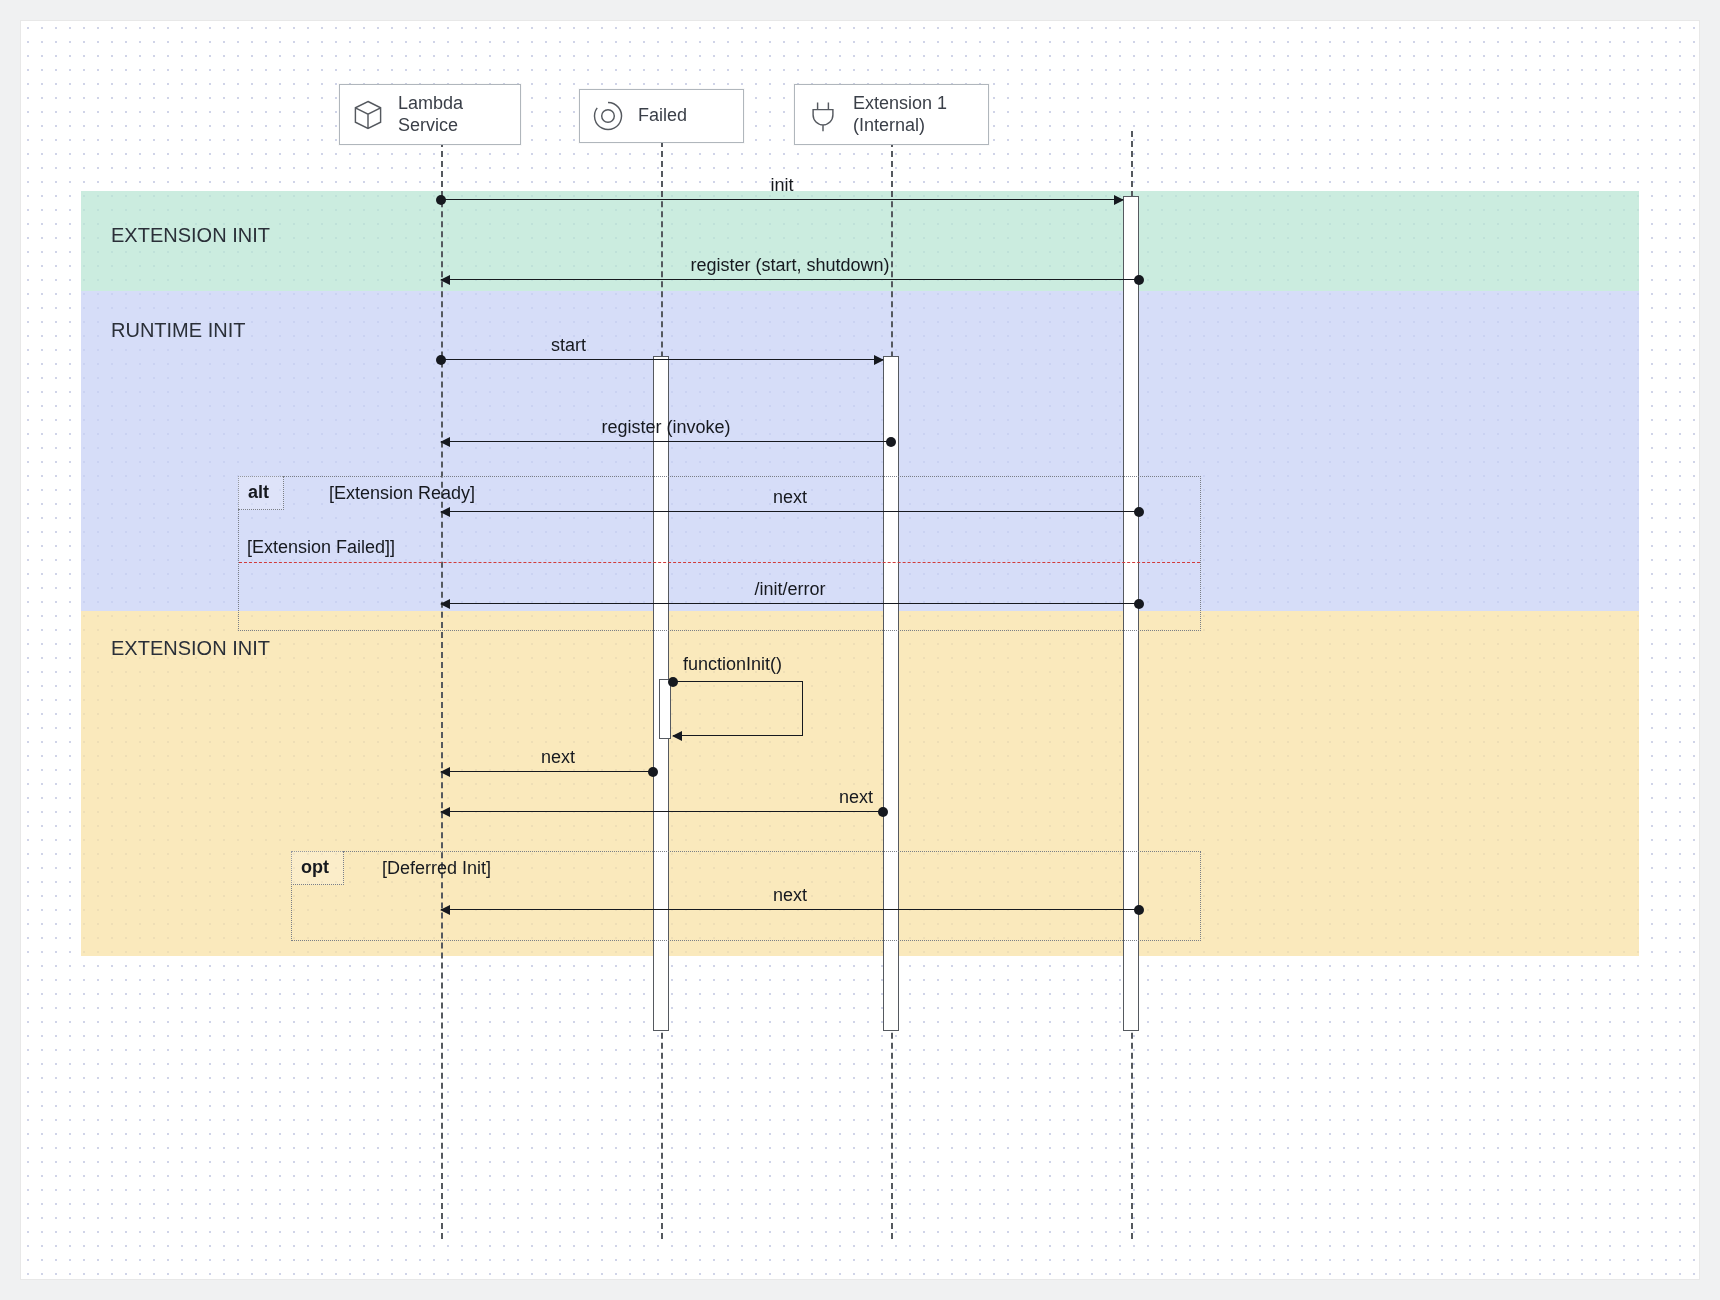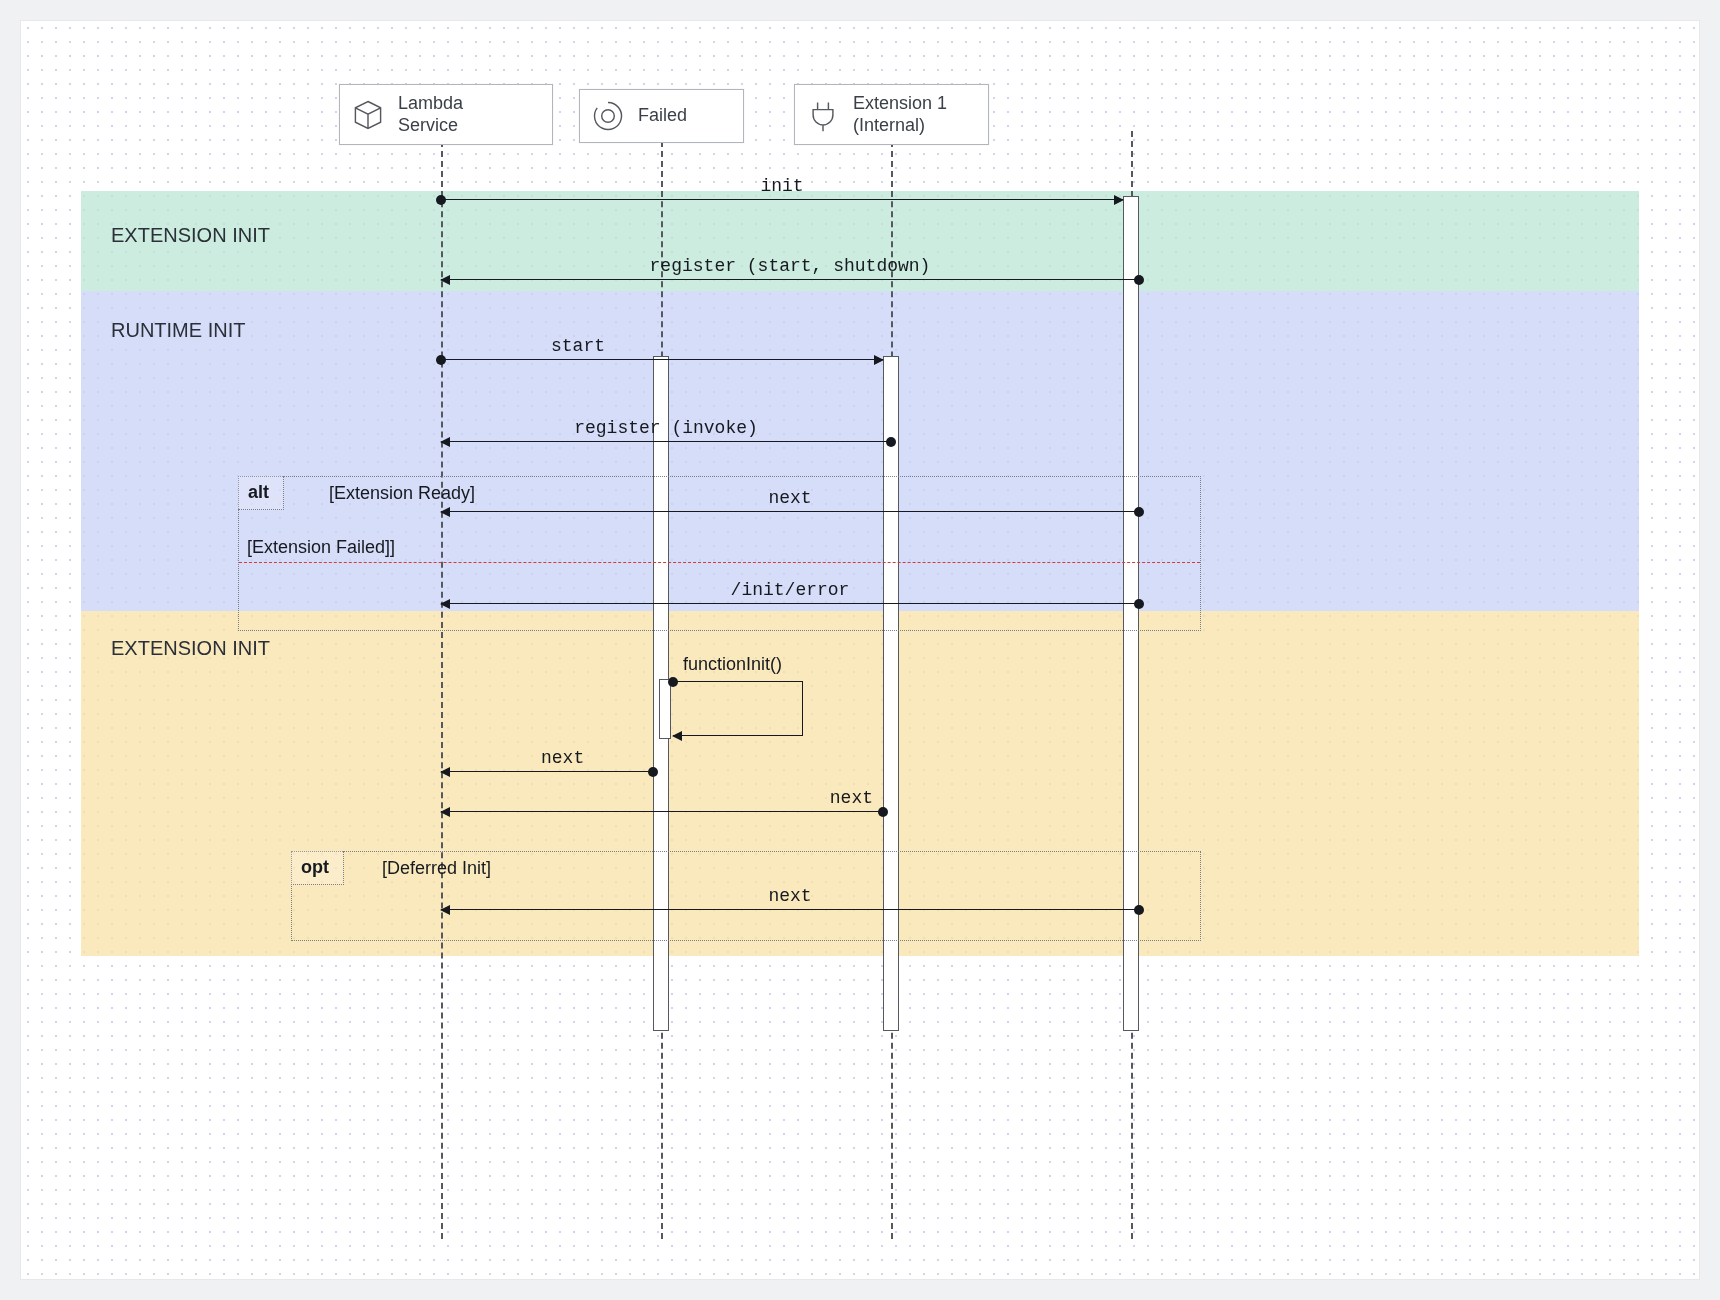--- a/index.html
+++ b/index.html
@@ -186,7 +186,7 @@
   <div class="activation" style="left:862px;  top:335px; height:675px"></div>
   <div class="activation" style="left:638px;  top:658px; height:60px; width:12px"></div>
 
-  <div class="participant" style="left:318px; top:63px; width:214px">
+  <div class="participant" style="left:318px; top:63px; width:182px">
     <span class="icon">
       <svg viewBox="0 0 40 40" width="36" height="36">
           <path d="M20 5 L34 12 L34 28 L20 35 L6 28 L6 12 Z M6 12 L20 19 L34 12 M20 19 L20 35"></path>

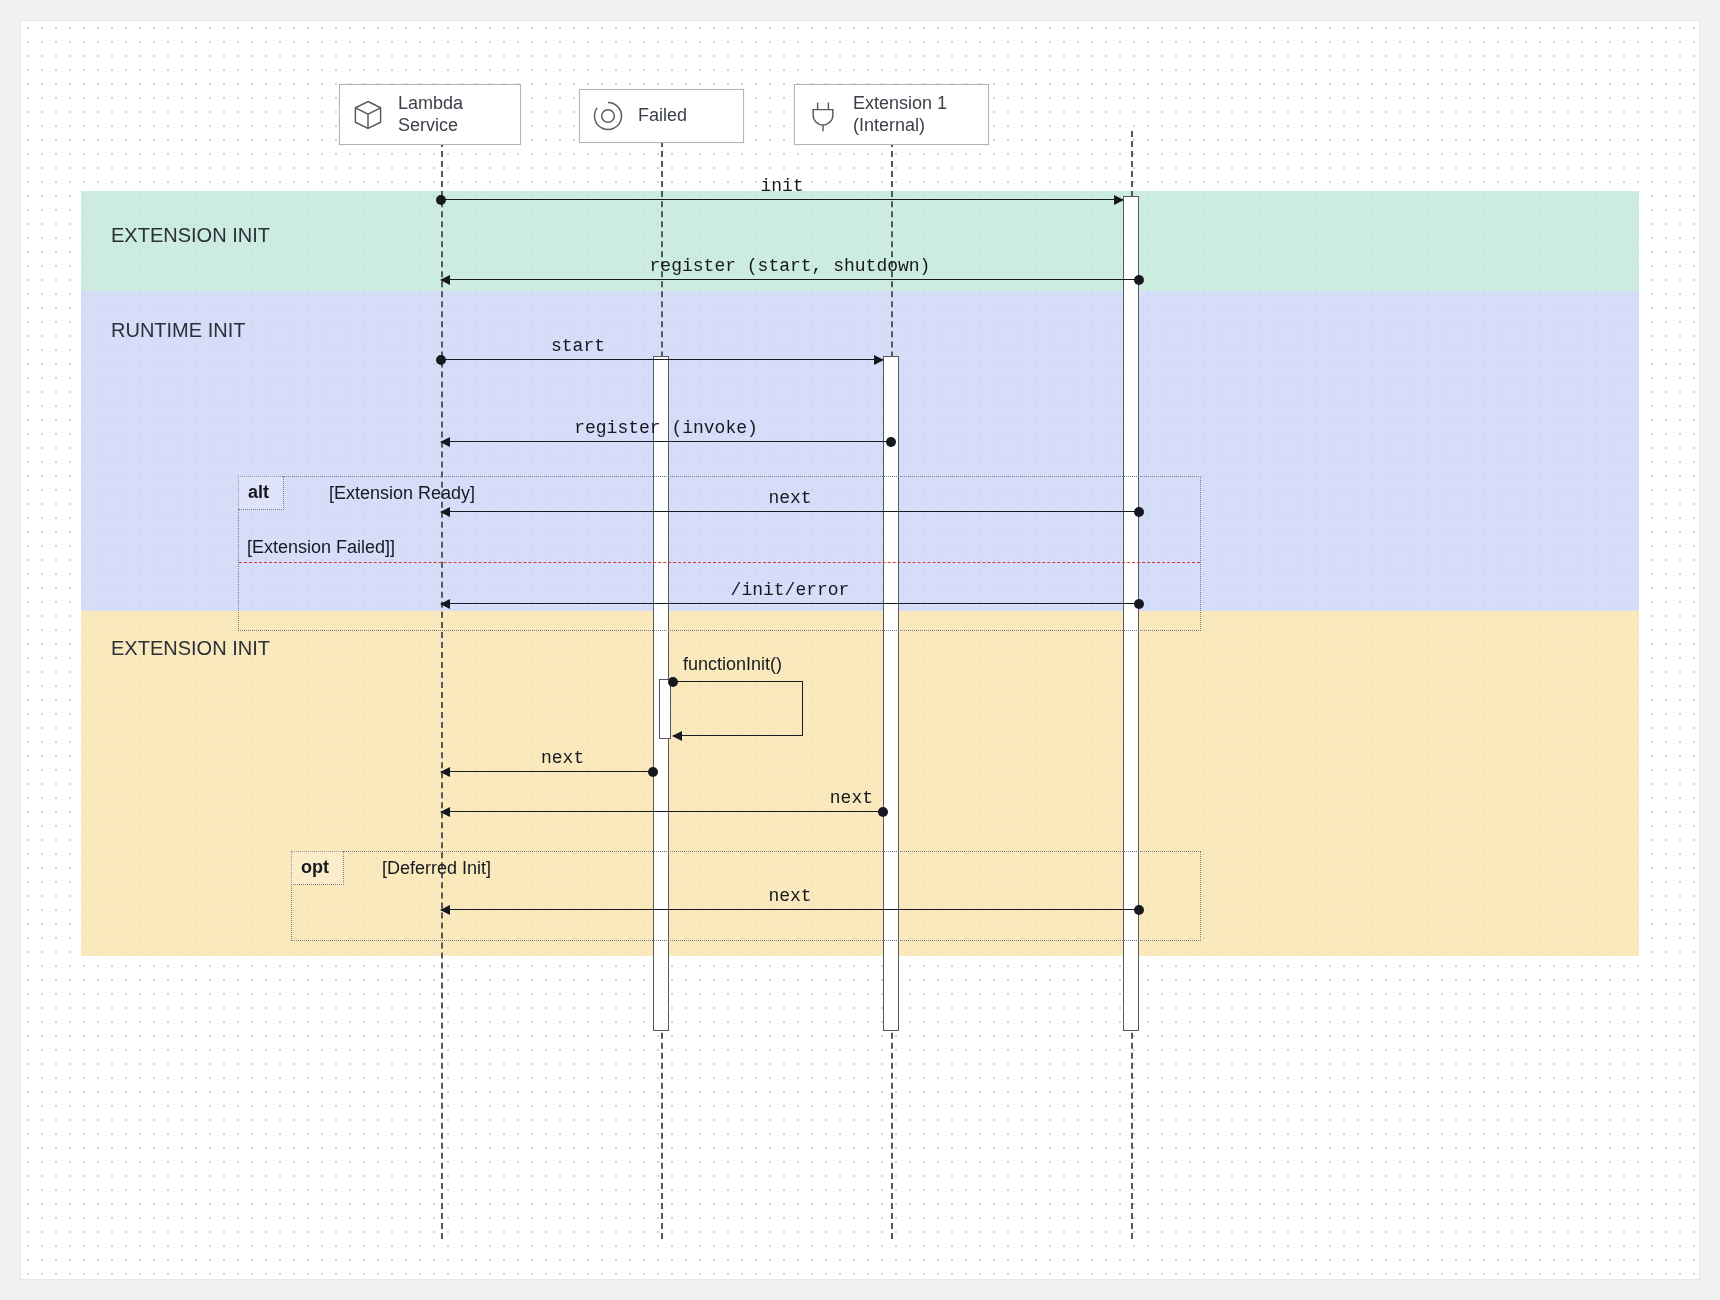--- a/index.html
+++ b/index.html
@@ -89,7 +89,6 @@
       white-space: nowrap;
       font-size: 18px;
       color: #16191f;
-      font-family: Liberation Mono, monospace;
     }
     .msg .dot {
       position: absolute;

